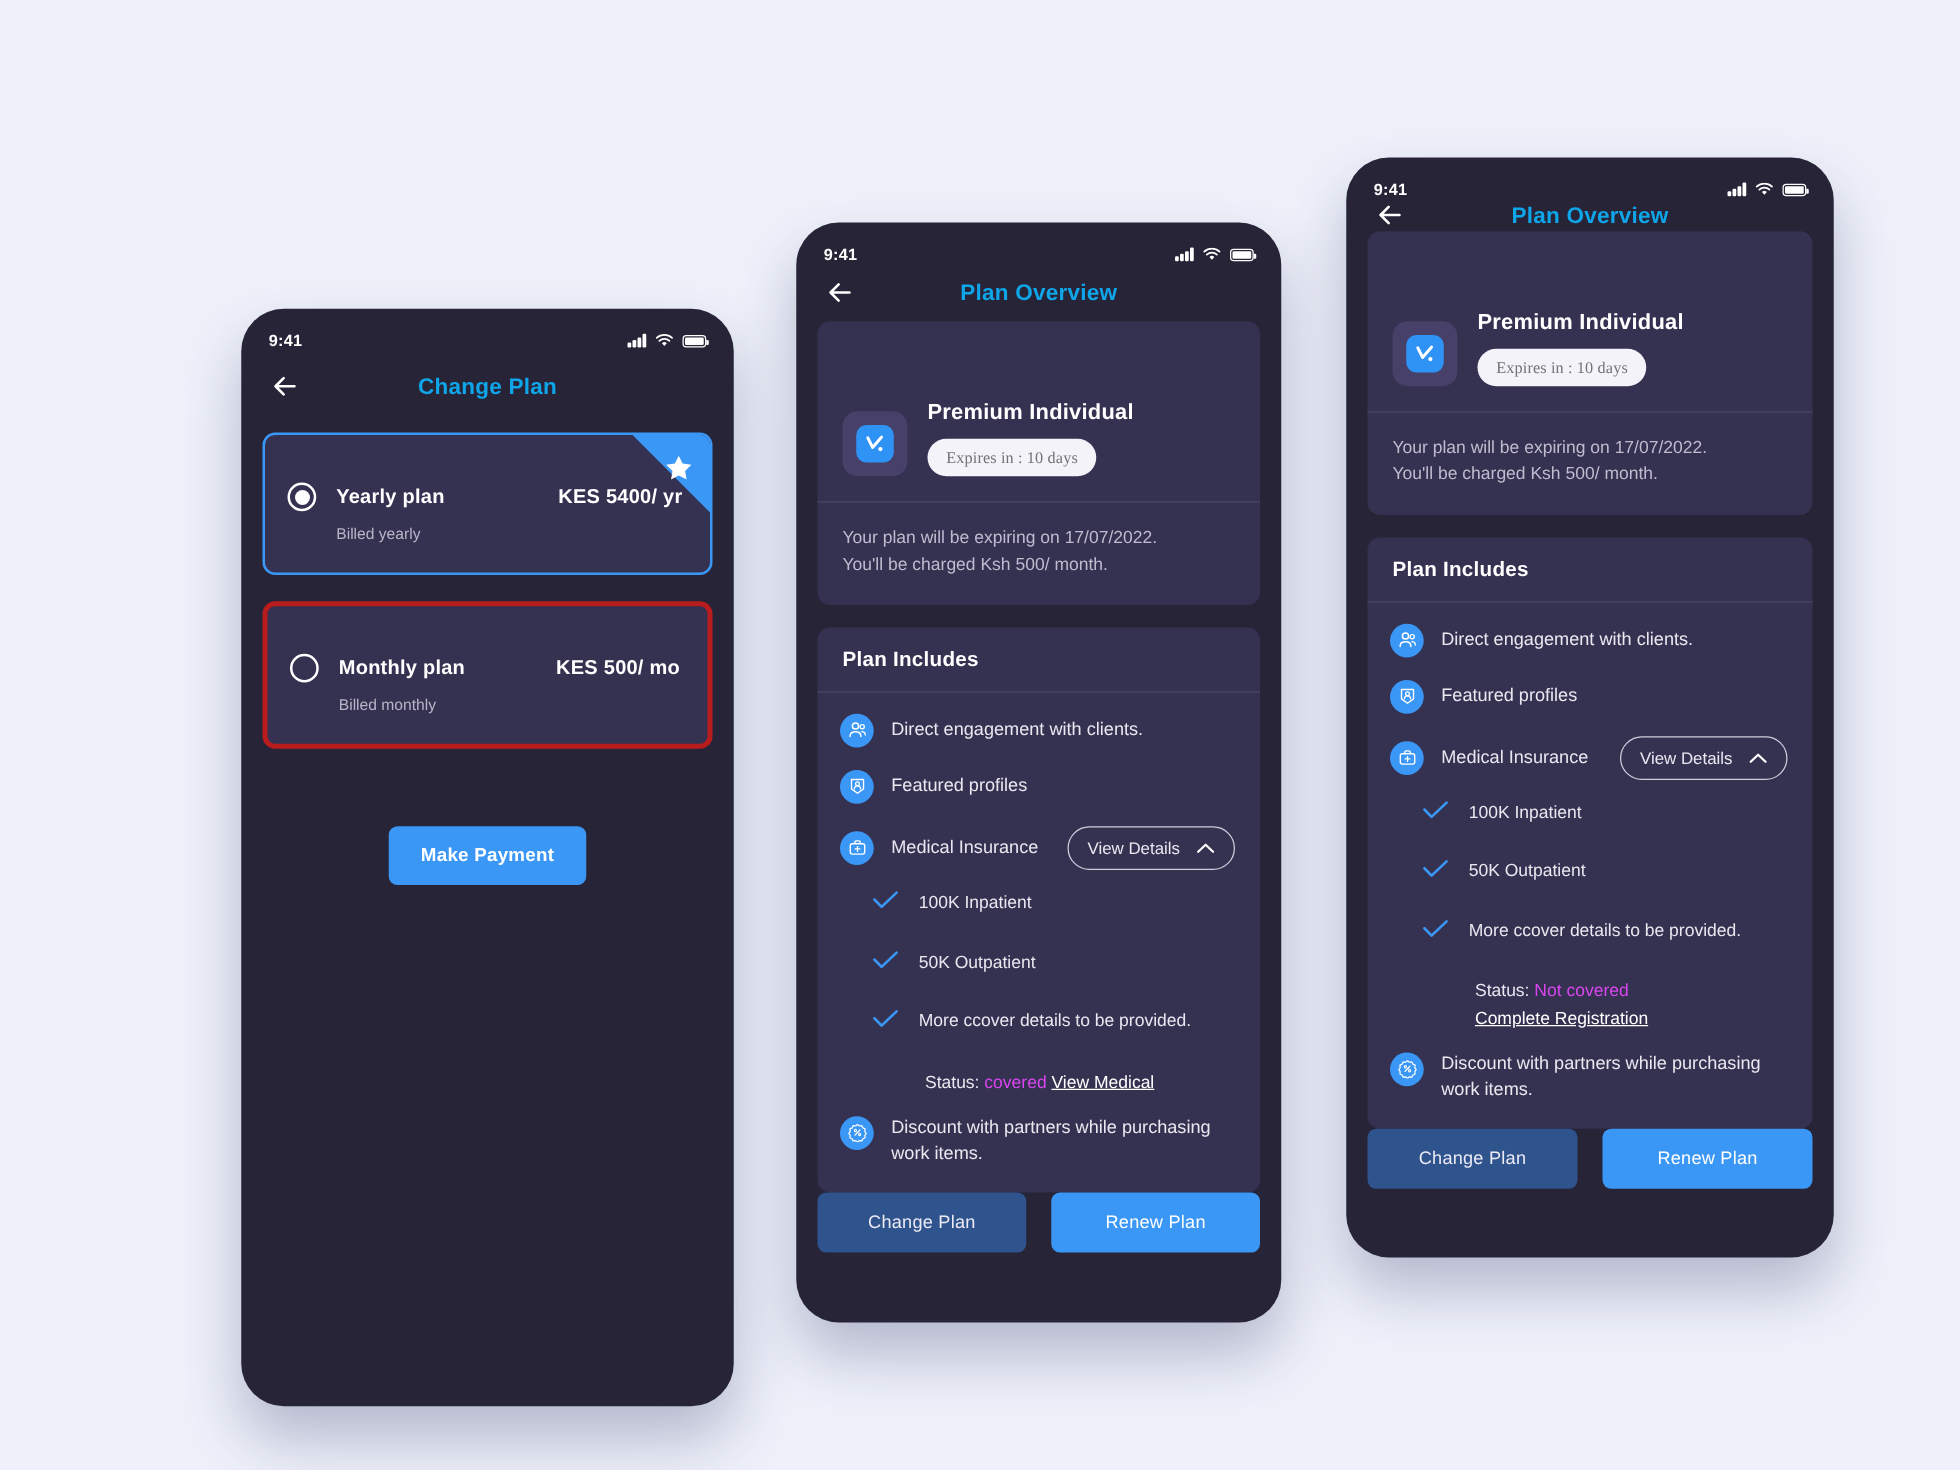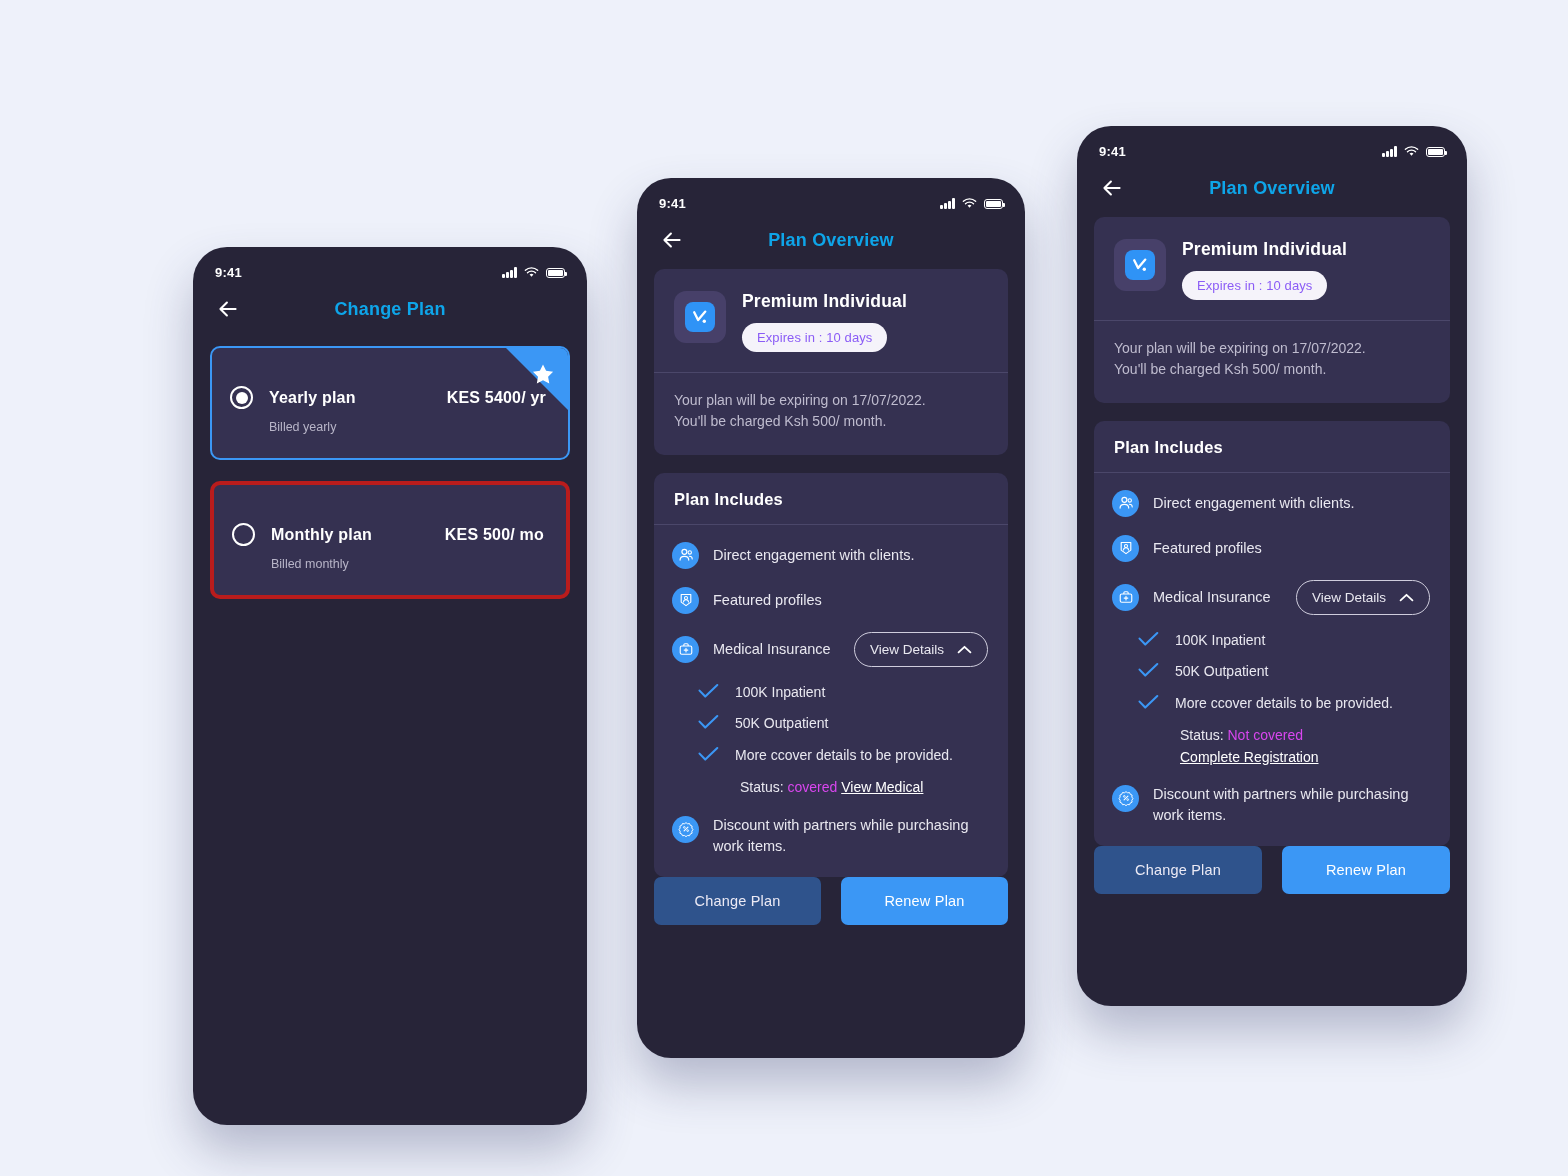--- a/index.html
+++ b/index.html
@@ -84,7 +84,7 @@
 
   
   .ov-body { padding: 0 17px; display: flex; flex-direction: column; }
-  .plan-head { padding: 22px 20px 20px 20px; display: flex; gap: 16px; align-items: flex-start; }
+  .plan-head { padding: 22px 20px 20px 20px; display: flex; gap: 16px; align-items: flex-end; margin-top: 40px; }
   .app-icon-box {
     width: 52px; height: 52px; border-radius: 12px; background: #474069;
     display: flex; align-items: center; justify-content: center; flex: none;

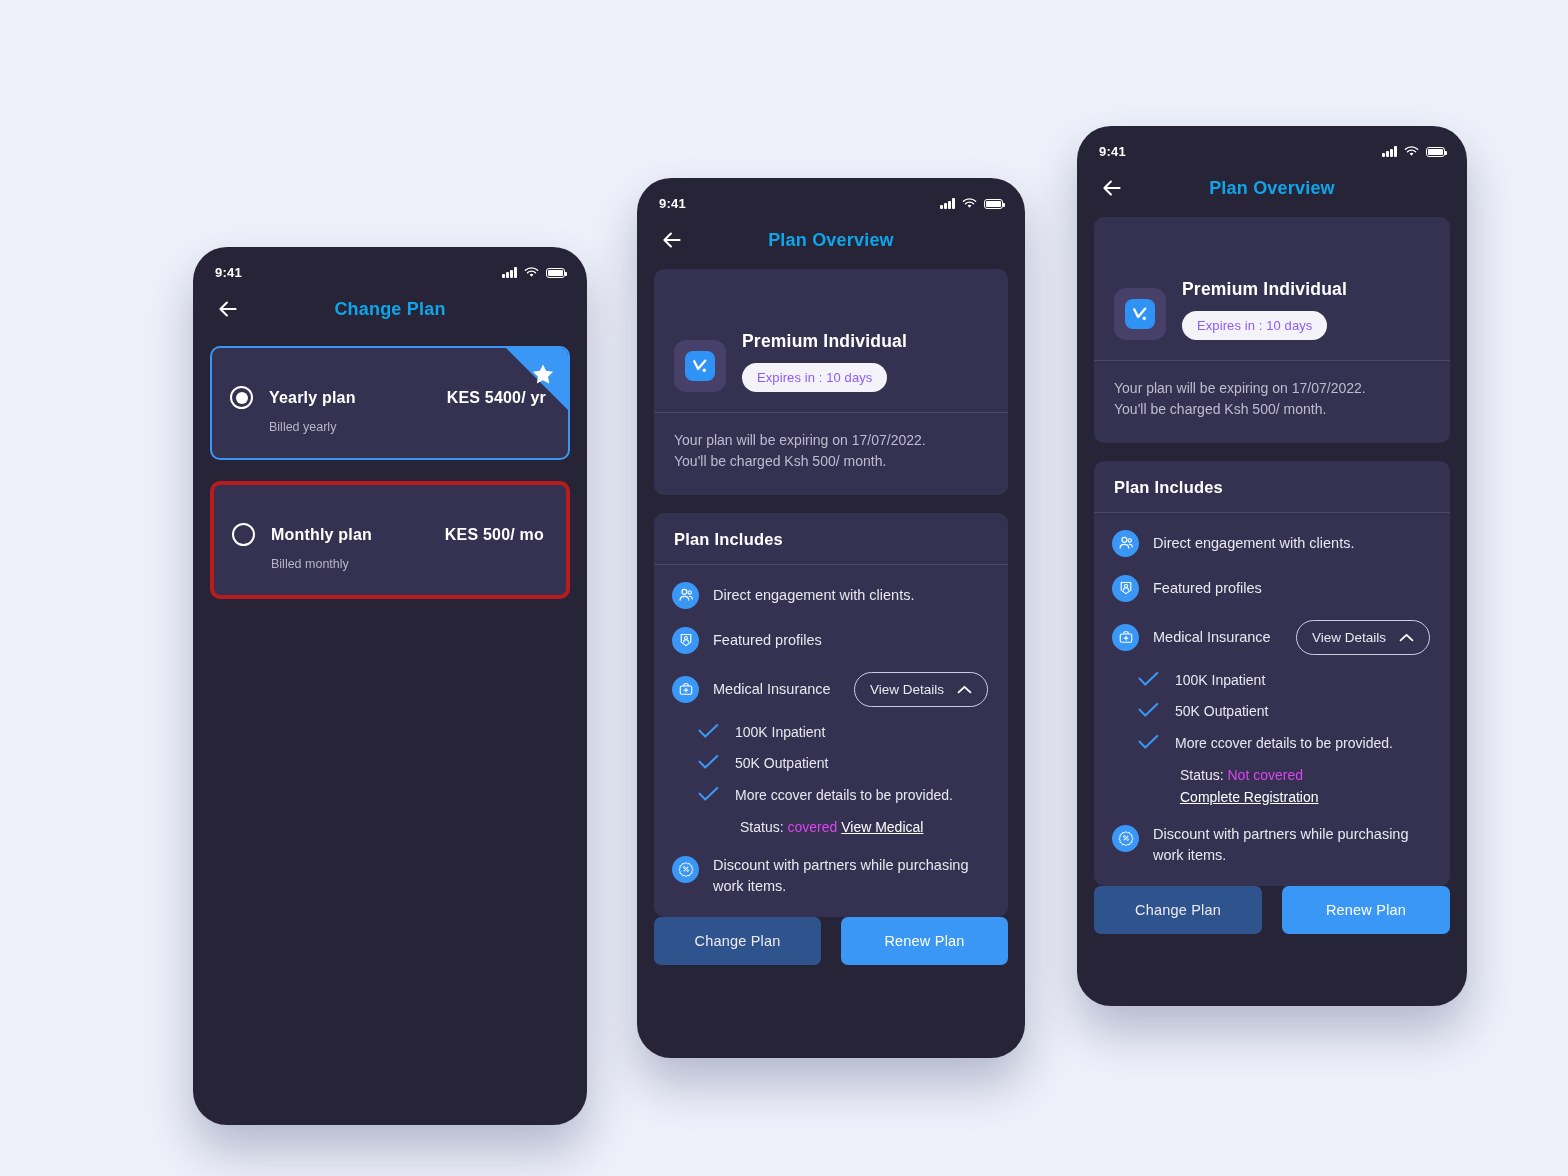--- a/index.html
+++ b/index.html
@@ -95,8 +95,8 @@
   }
   .plan-title { color: #fff; font-size: 17.5px; font-weight: bold; letter-spacing: .2px; }
   .expiry-chip {
-    display: inline-block; margin-top: 11px; background: #f5f3fa; color: #8b5cf6;
-    border-radius: 16px; padding: 7px 15px; font-size: 13px; letter-spacing: .1px;
+    display: inline-block; margin-top: 11px; background: #f5f3fa; color: #737373;
+    border-radius: 16px; padding: 7px 15px; font-size: 13px; letter-spacing: .1px; font-family: Liberation Serif, serif;
   }
   .plan-note { padding: 17px 20px 22px 20px; color: #bfbccf; font-size: 14px; line-height: 1.52; }
 

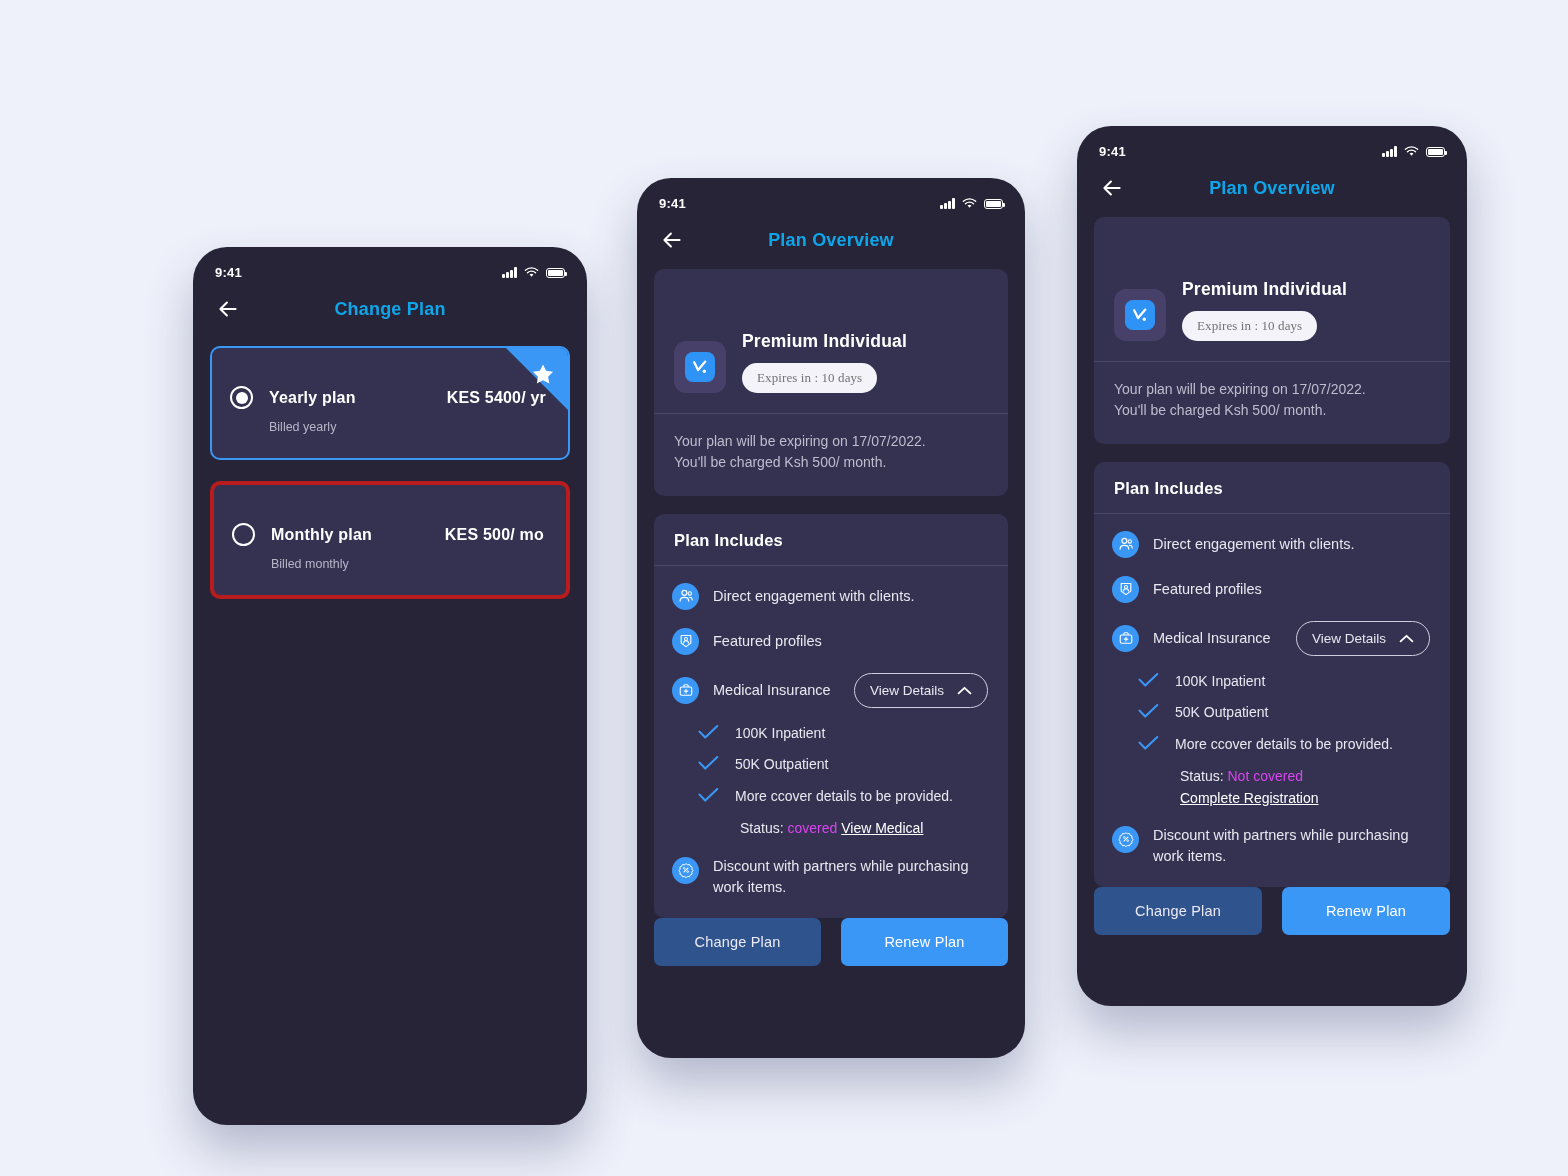--- a/index.html
+++ b/index.html
@@ -116,7 +116,7 @@
     color: #e9e8f0; font-size: 13.5px; cursor: pointer; background: transparent;
     font-family: inherit;
   }
-  .sub-list { display: flex; flex-direction: column; gap: 12px; margin: -2px 0 -2px 0; }
+  .sub-list { display: flex; flex-direction: column; gap: 28px; margin: -2px 0 -2px 0; }
   .sub-item { display: flex; align-items: flex-start; gap: 16px; padding-left: 26px; }
   .sub-text { color: #e9e8f0; font-size: 14px; line-height: 1.4; }
   .status-line { padding-left: 68px; color: #e9e8f0; font-size: 14px; line-height: 1.52; }

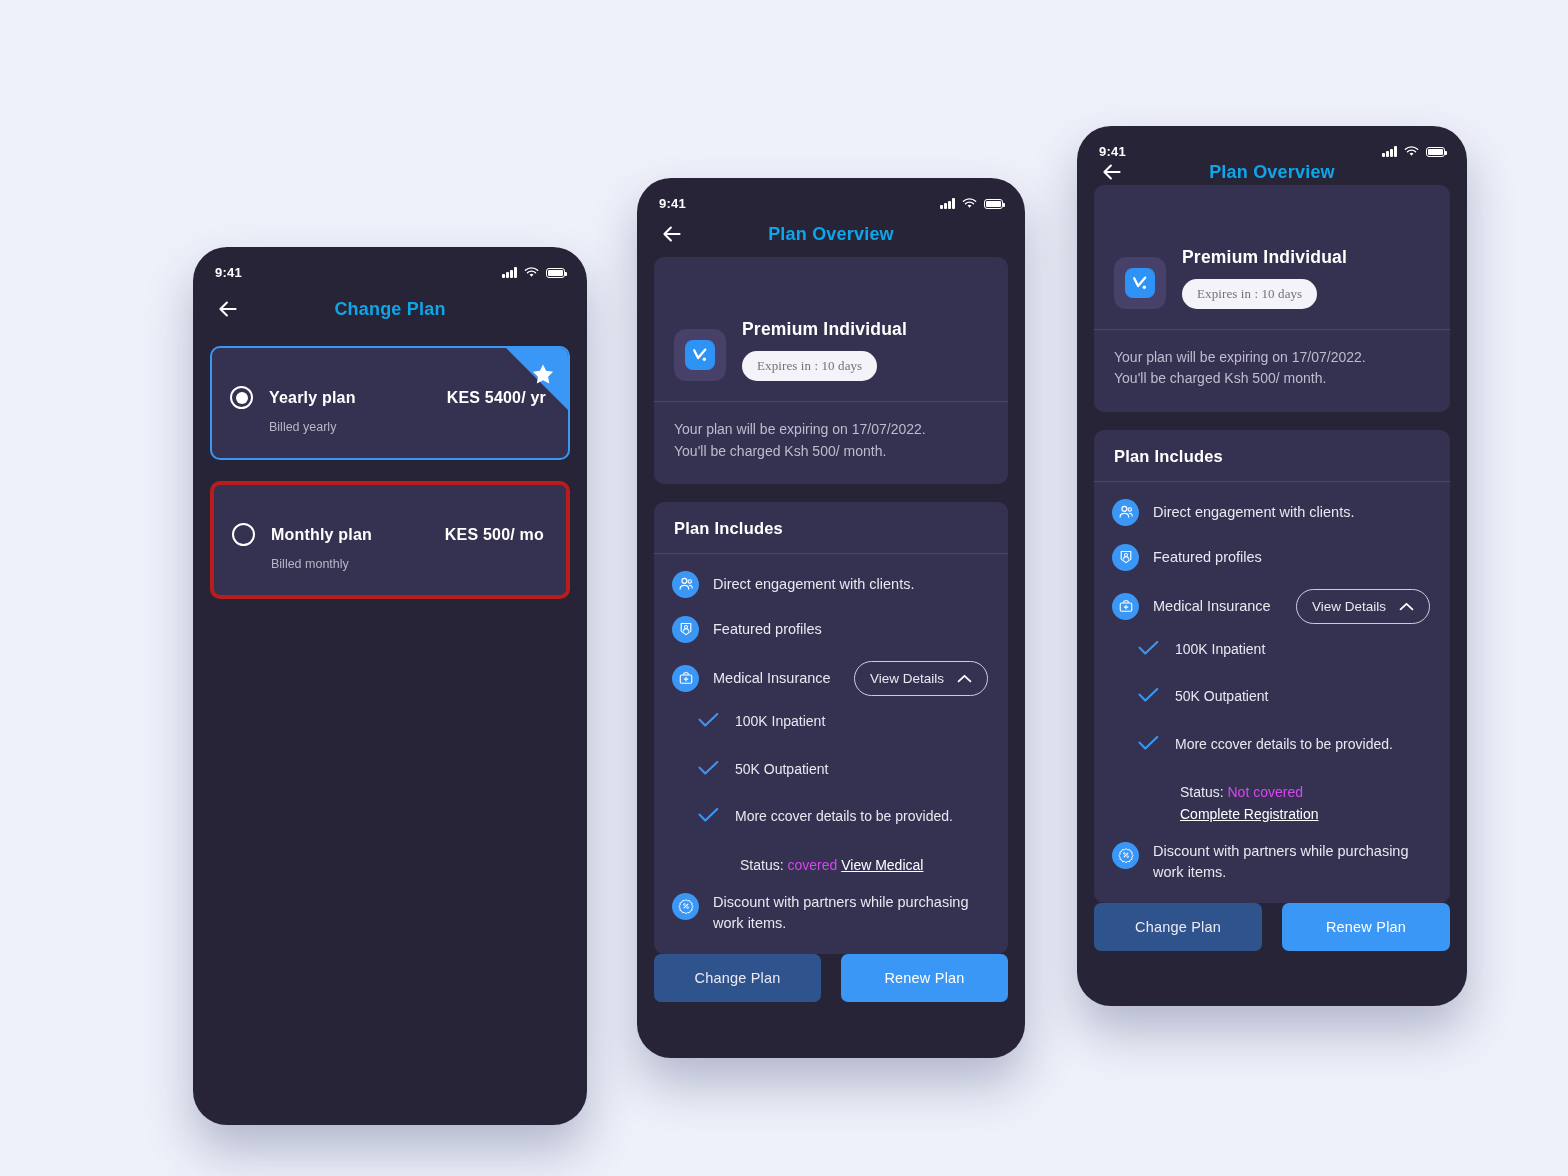--- a/index.html
+++ b/index.html
@@ -194,6 +194,9 @@
 
       </div>
 
+      <div class="pay-wrap">
+        <button class="btn-primary">Make Payment</button>
+      </div>
 
     </div>
   </div>

